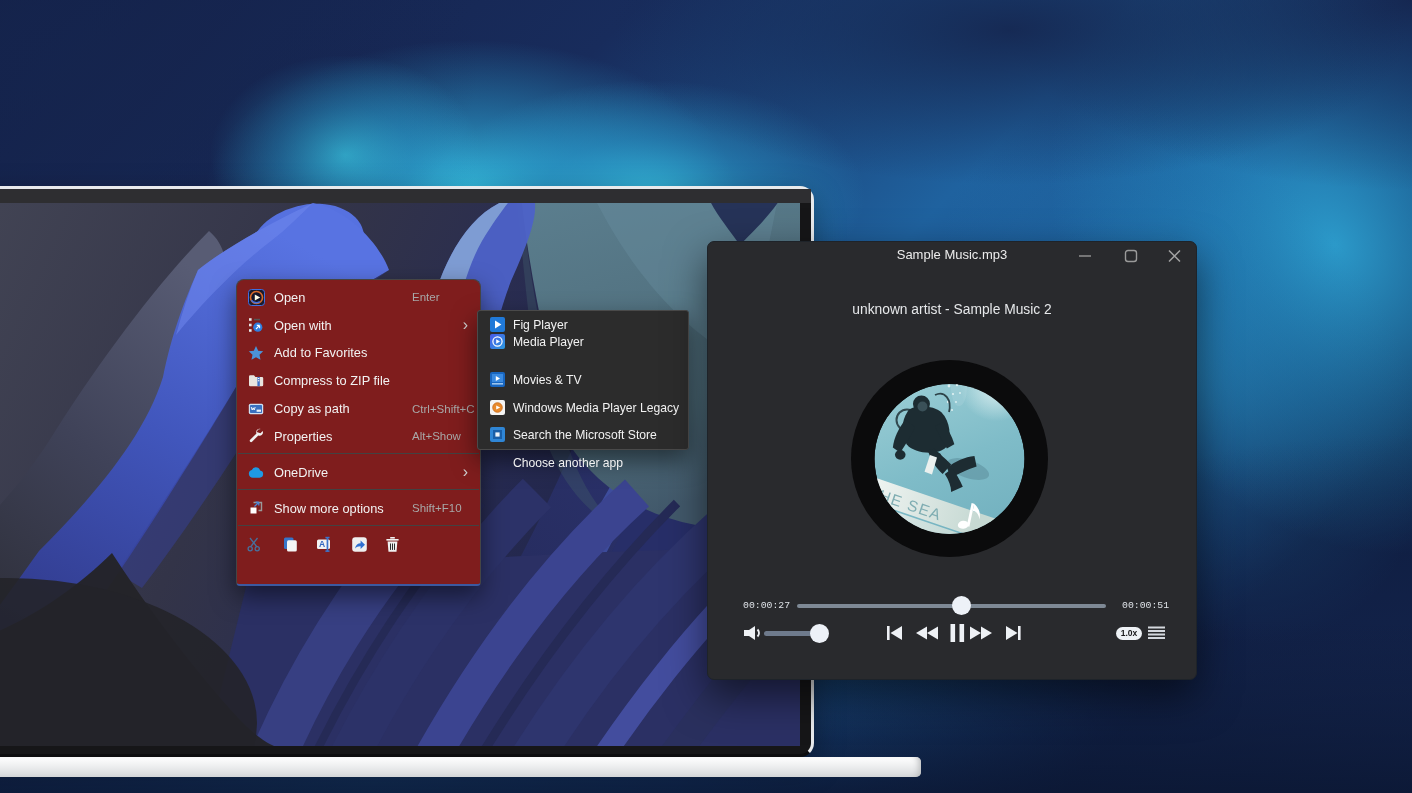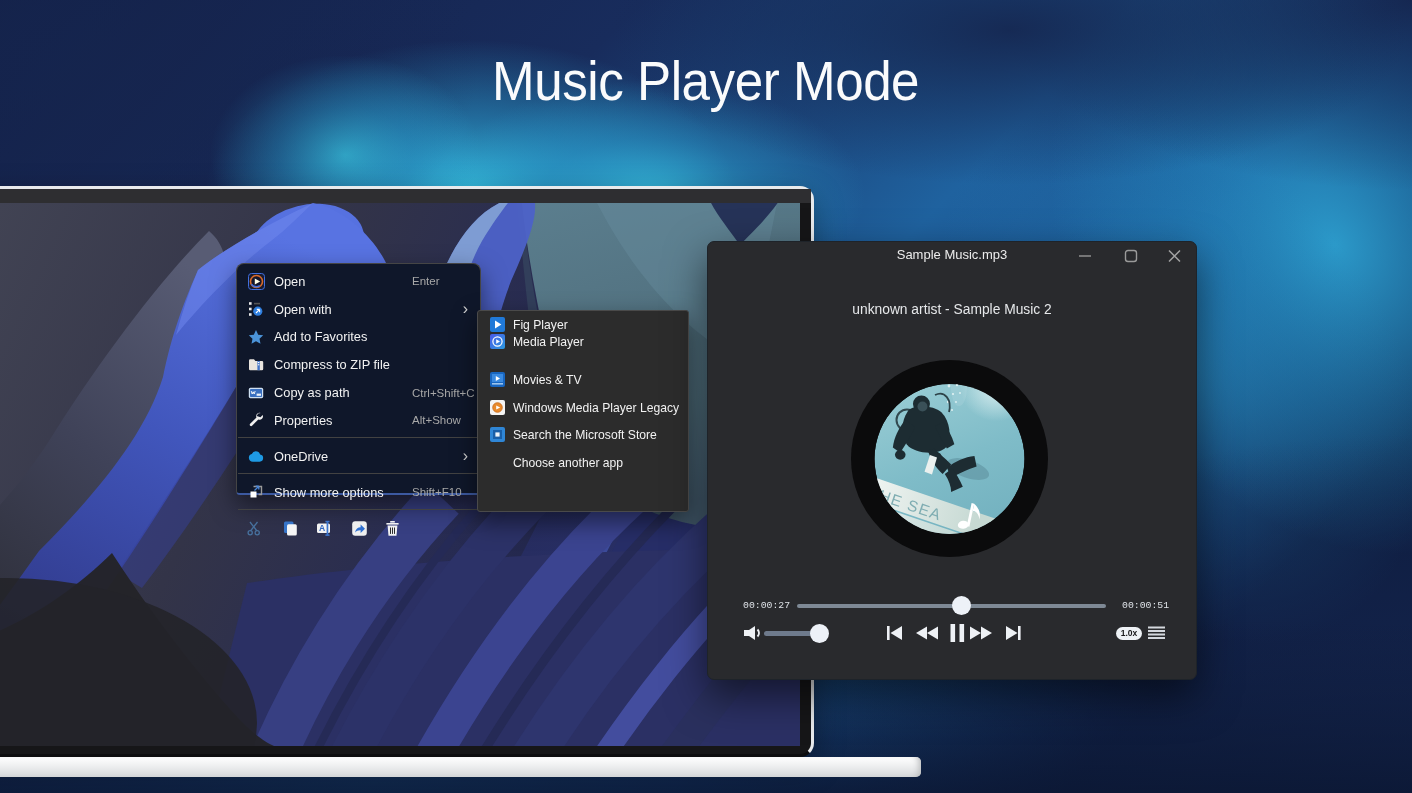--- a/index.html
+++ b/index.html
@@ -63,7 +63,6 @@
     <rect x="0" y="620" width="1412" height="173" fill="url(#botdark)" opacity="0.85"></rect>
   </svg>
 
-  <div class="abs" style="left:0;top:49px;width:1412px;text-align:center;color:#fafbfc;font-size:55px;"><span style="display:inline-block;transform:scaleX(0.93);letter-spacing:-0.5px;">Music Player Mode</span></div>
 
   <div class="abs" style="left:-26px;top:186px;width:840px;height:571px;background:#161618;border:3px solid #e8eaec;border-bottom-color:#0d0d0f;border-radius:2px 14px 14px 2px;box-shadow:0 10px 30px rgba(0,0,0,0.35);">
     <div class="abs" style="left:0;right:0;top:0;height:14px;background:#2e2e31;"></div>

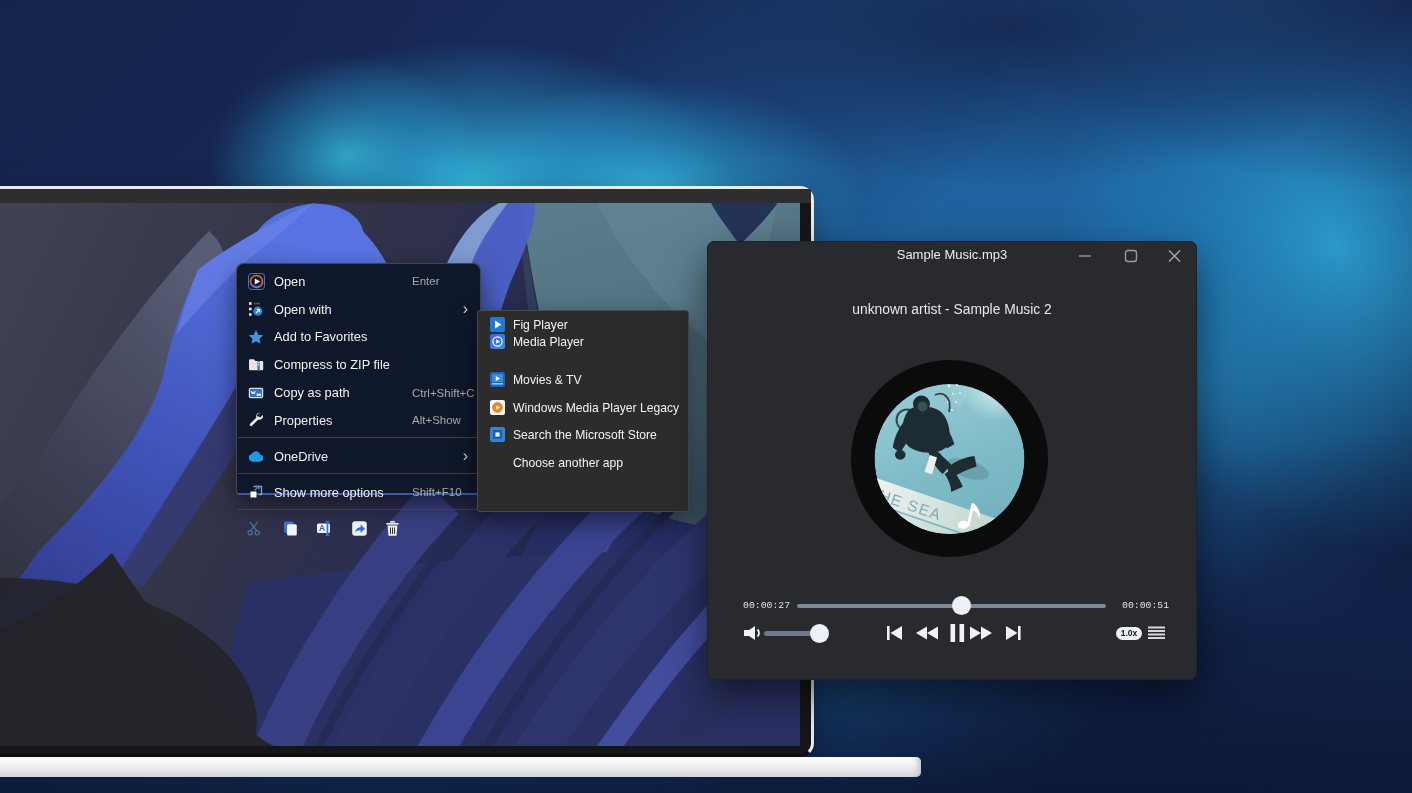--- a/index.html
+++ b/index.html
@@ -152,7 +152,7 @@
 
   <div class="abs" style="left:-20px;top:757px;width:941px;height:20px;background:linear-gradient(#ffffff,#f0f1f2 40%,#d6d8da);border-radius:2px 5px 5px 2px;box-shadow:inset -6px 0 6px -4px #b8babc;"></div>
 
-  <div id="ctxmenu" class="abs" style="left:236px;top:263px;width:245px;height:232px;background:#0f172a;border:1px solid #454545;border-bottom:2px solid #3c59a0;border-radius:8px 8px 4px 4px;box-shadow:0 10px 24px rgba(0,0,0,0.5);color:#f2f2f2;font-size:13.5px;">
+  <div id="ctxmenu" class="abs" style="left:236px;top:279px;width:245px;height:307px;background:#7f1d1d;border:1px solid #454545;border-bottom:2px solid #3c59a0;border-radius:8px 8px 4px 4px;box-shadow:0 10px 24px rgba(0,0,0,0.5);color:#f2f2f2;font-size:13.5px;">
     <div class="mrow" style="top:3px;">
         <span class="mico">
       <svg width="17" height="17" viewBox="0 0 17 17">

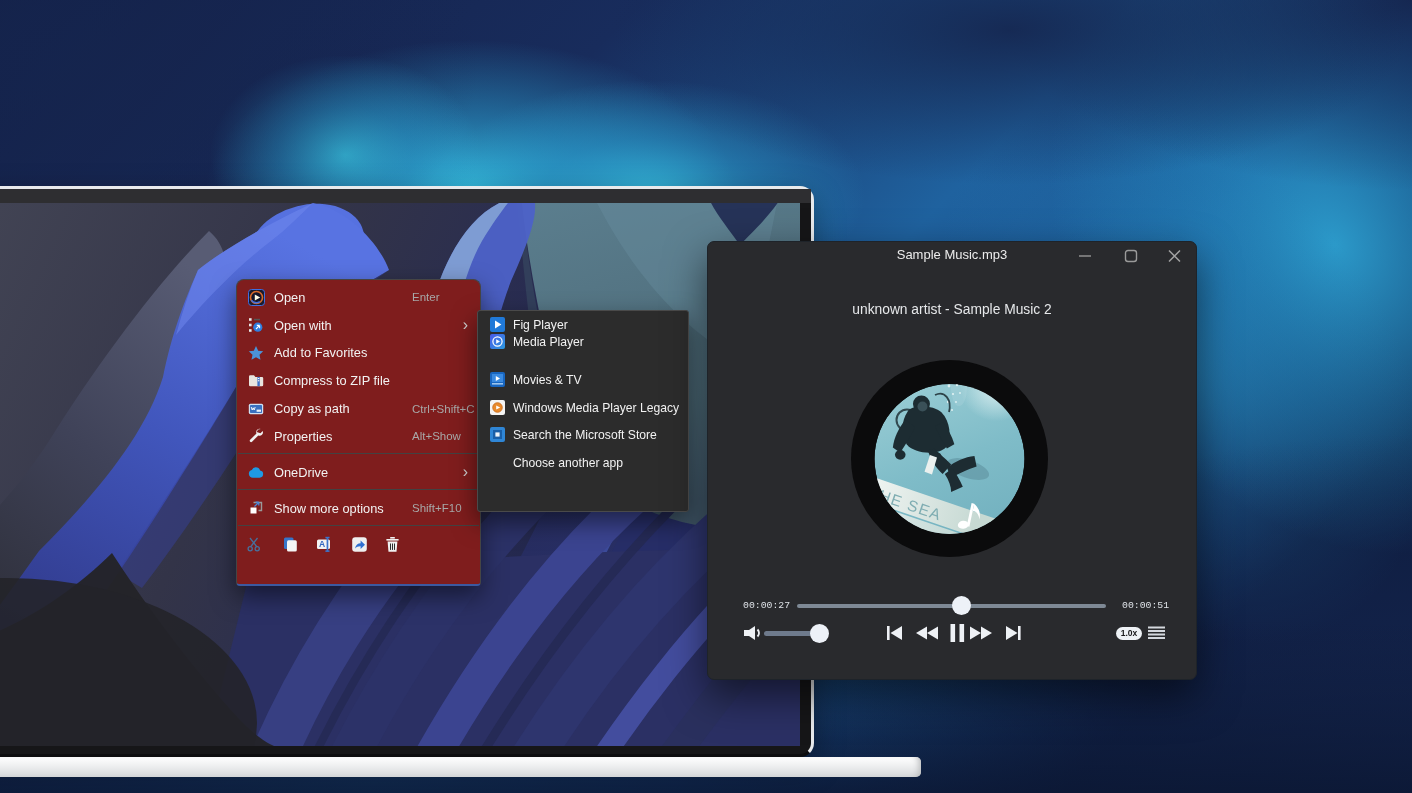--- a/index.html
+++ b/index.html
@@ -289,7 +289,7 @@
     </div>
   </div>
 
-  <div id="submenu" class="abs" style="left:477px;top:310px;width:212px;height:202px;background:#2c2c2c;border:1px solid #4a4a4a;border-radius:3px;box-shadow:0 10px 24px rgba(0,0,0,0.5);color:#f2f2f2;font-size:13.5px;">
+  <div id="submenu" class="abs" style="left:477px;top:310px;width:212px;height:140px;background:#2c2c2c;border:1px solid #4a4a4a;border-radius:3px;box-shadow:0 10px 24px rgba(0,0,0,0.5);color:#f2f2f2;font-size:13.5px;">
     <div class="srow" style="top:0px;">
         <span class="sico">
       <svg width="15" height="15" viewBox="0 0 15 15">

